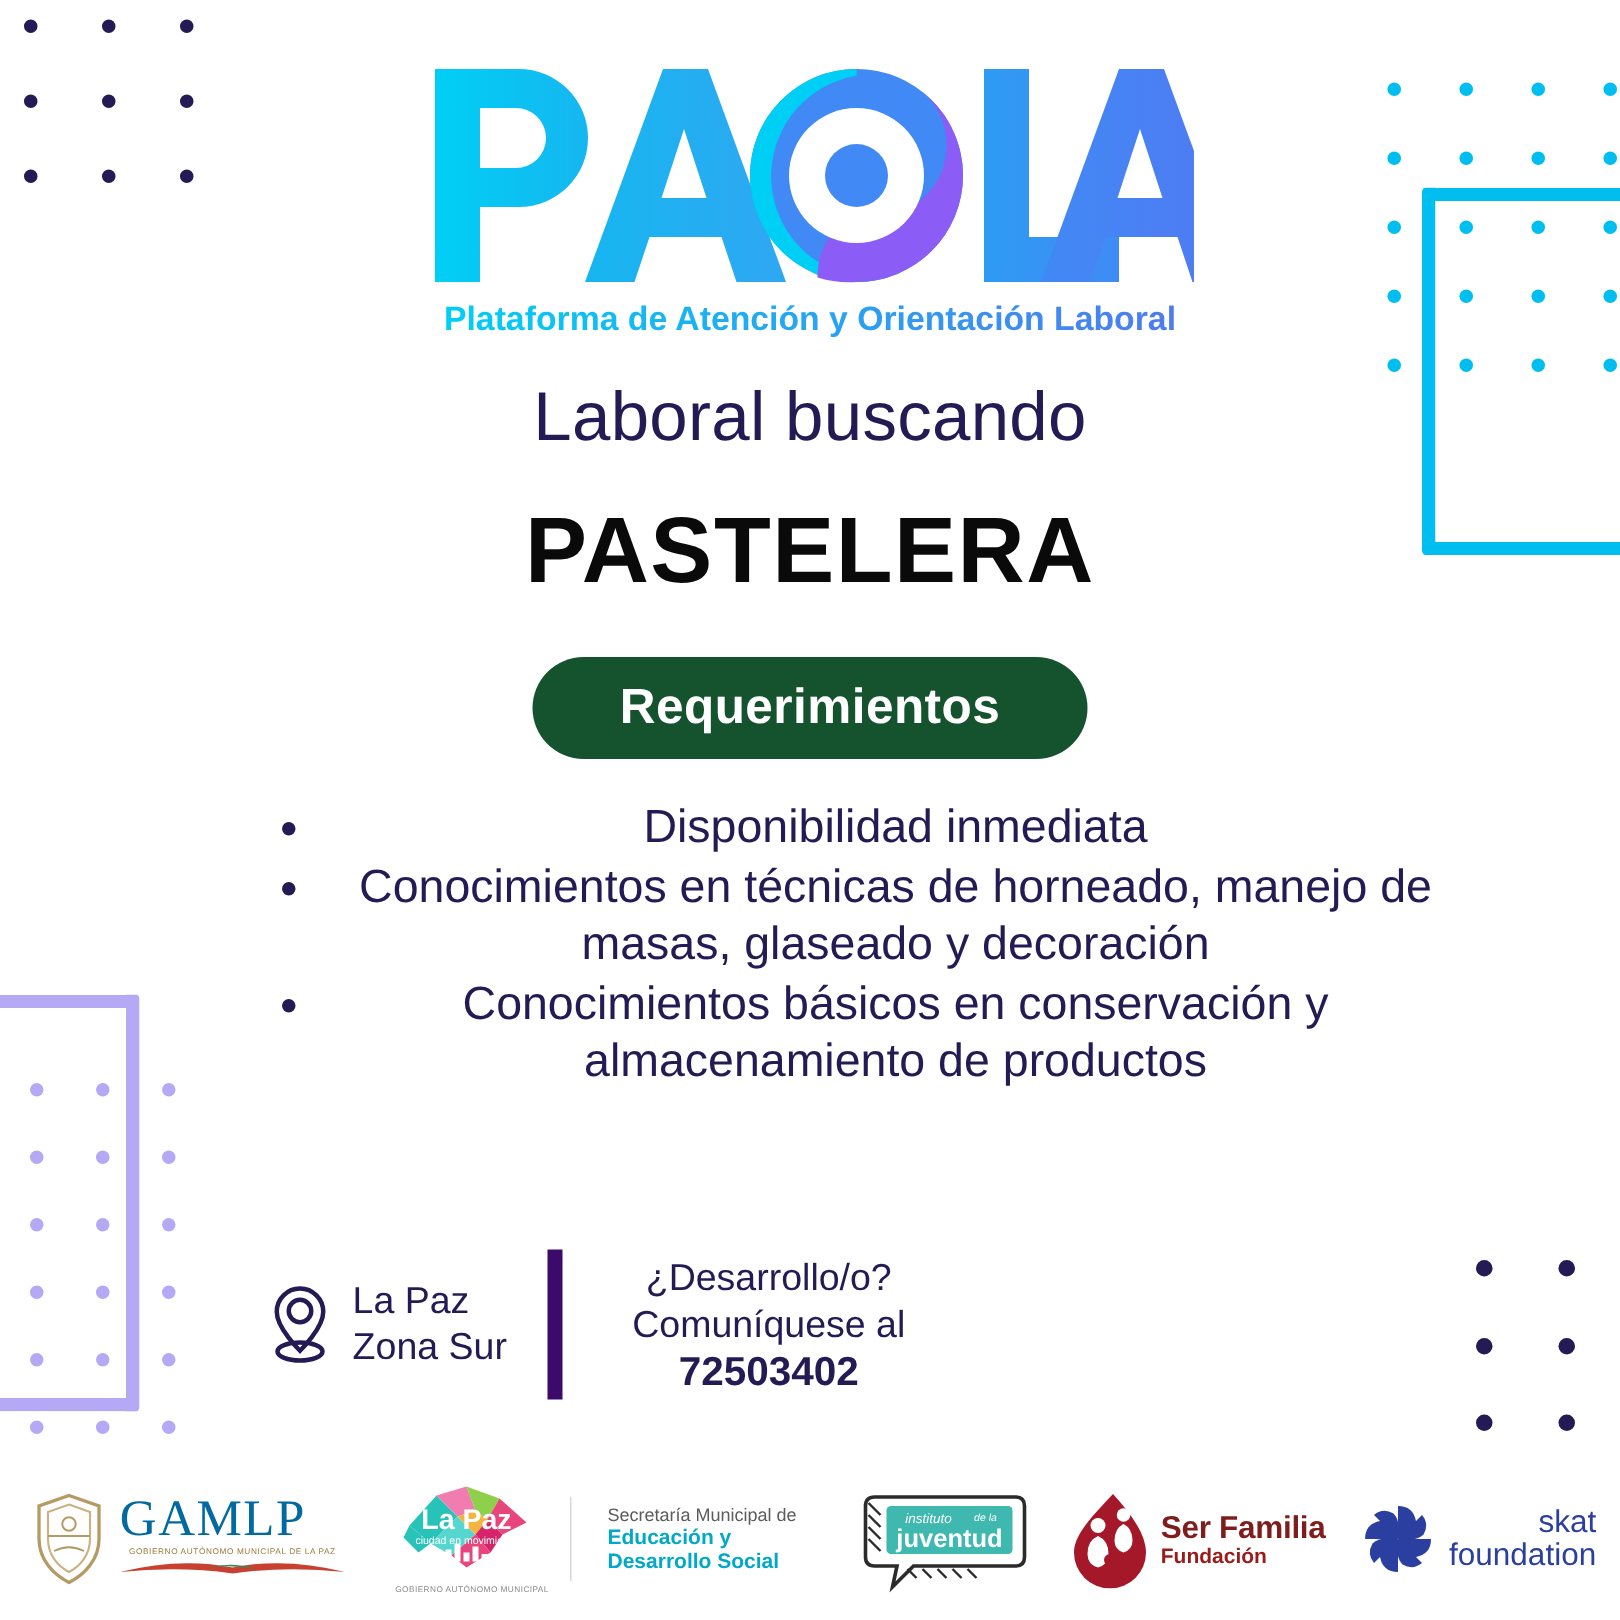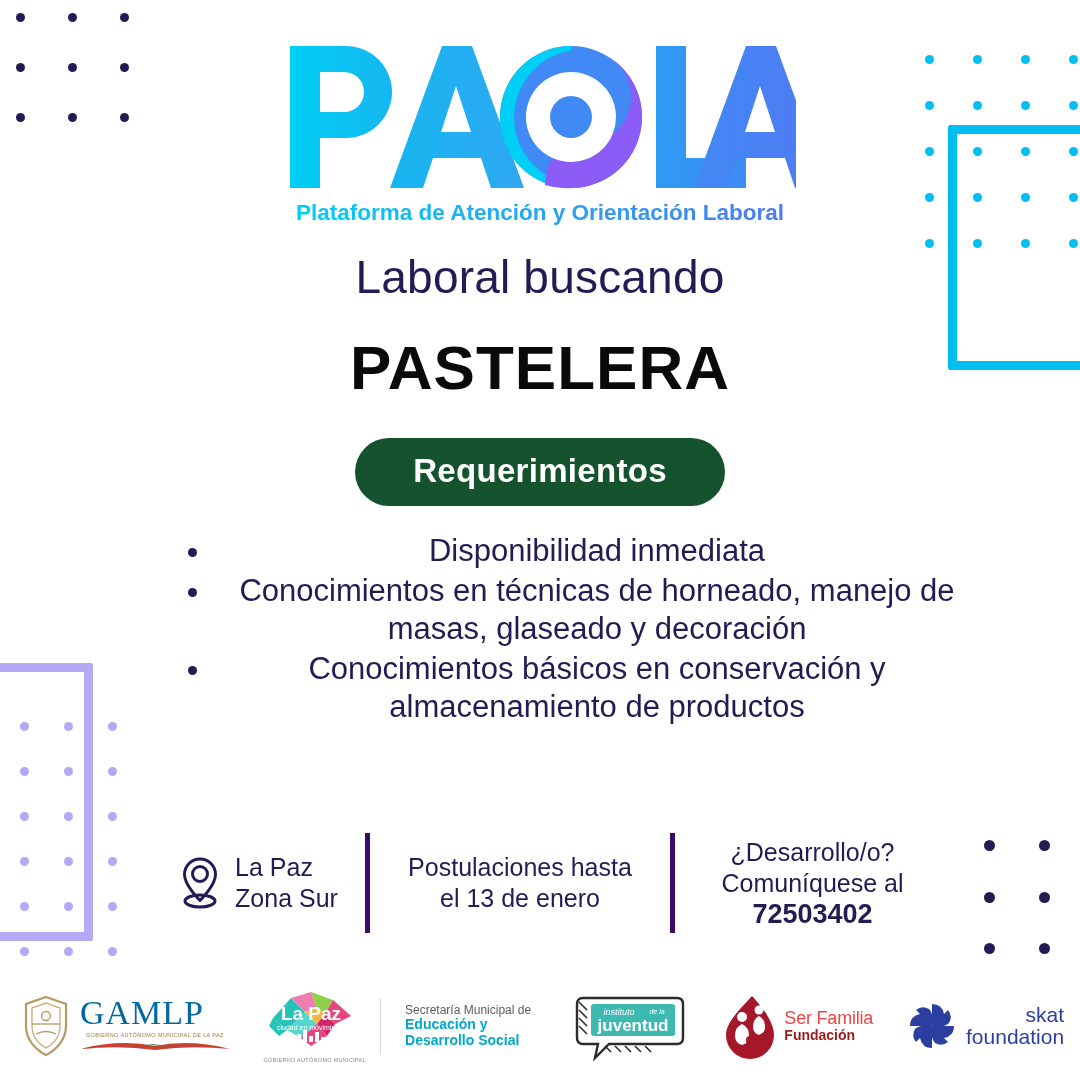--- a/index.html
+++ b/index.html
@@ -417,12 +417,6 @@
 
     <div class="divider"></div>
 
-    <div class="info-col col-deadline">
-      <div class="info-text">
-        <div>Postulaciones hasta</div>
-        <div>el 13 de enero</div>
-      </div>
-    </div>
 
     <div class="divider"></div>
 

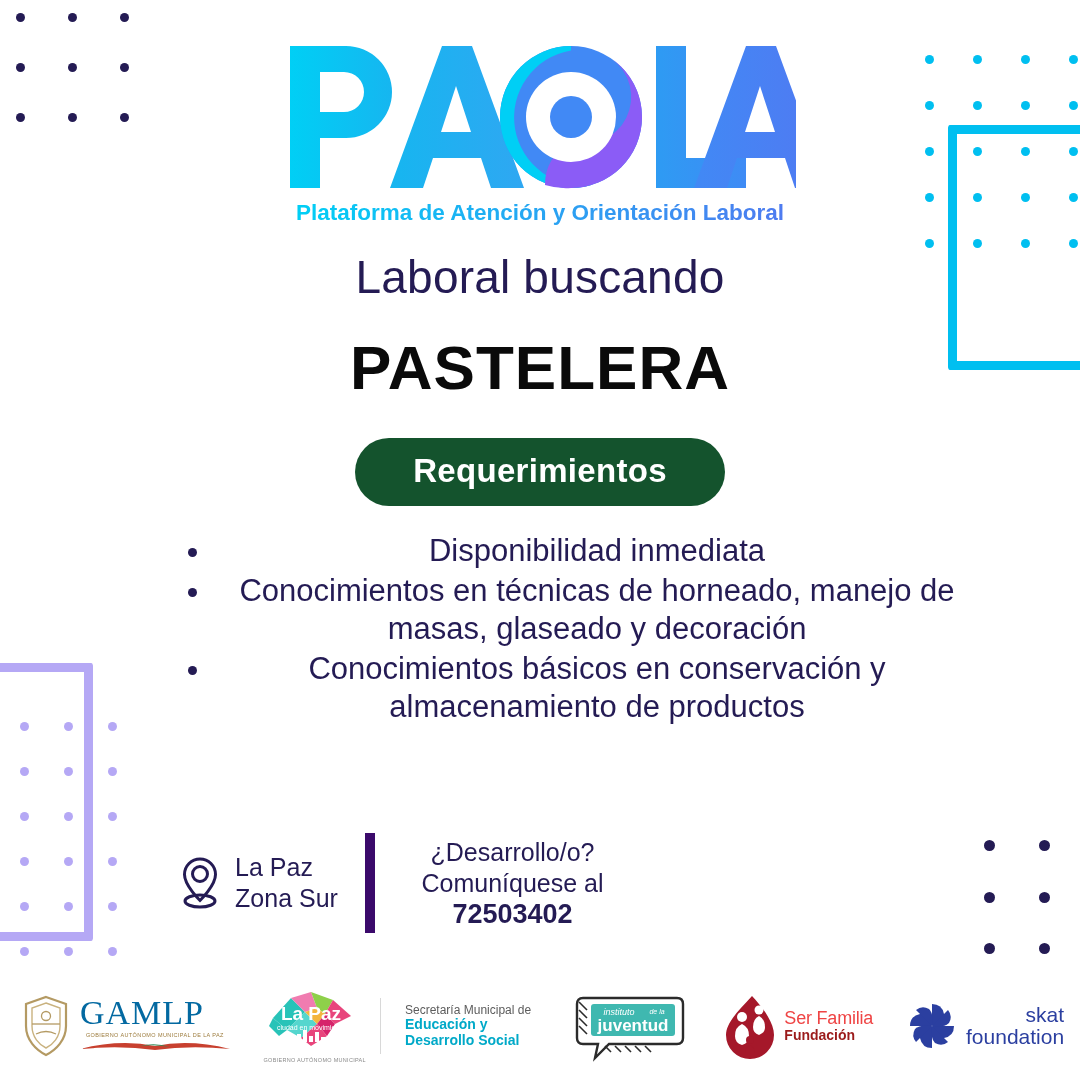--- a/index.html
+++ b/index.html
@@ -224,7 +224,7 @@
   .sec-b1, .sec-b2 { font-size: 14px; font-weight: 700; color: #00A9C8; }
 
   .ser-text { line-height: 1.05; }
-  .ser-1 { font-size: 18px; font-weight: 400; color: #ef4444; letter-spacing: -0.2px; }
+  .ser-1 { font-size: 21px; font-weight: 700; color: #7f1d1d; letter-spacing: -0.2px; }
   .ser-2 { font-size: 14px; font-weight: 700; color: #9B1B1B; }
 
   .skat-text { line-height: 1.05; color: #2B3FA0; }

